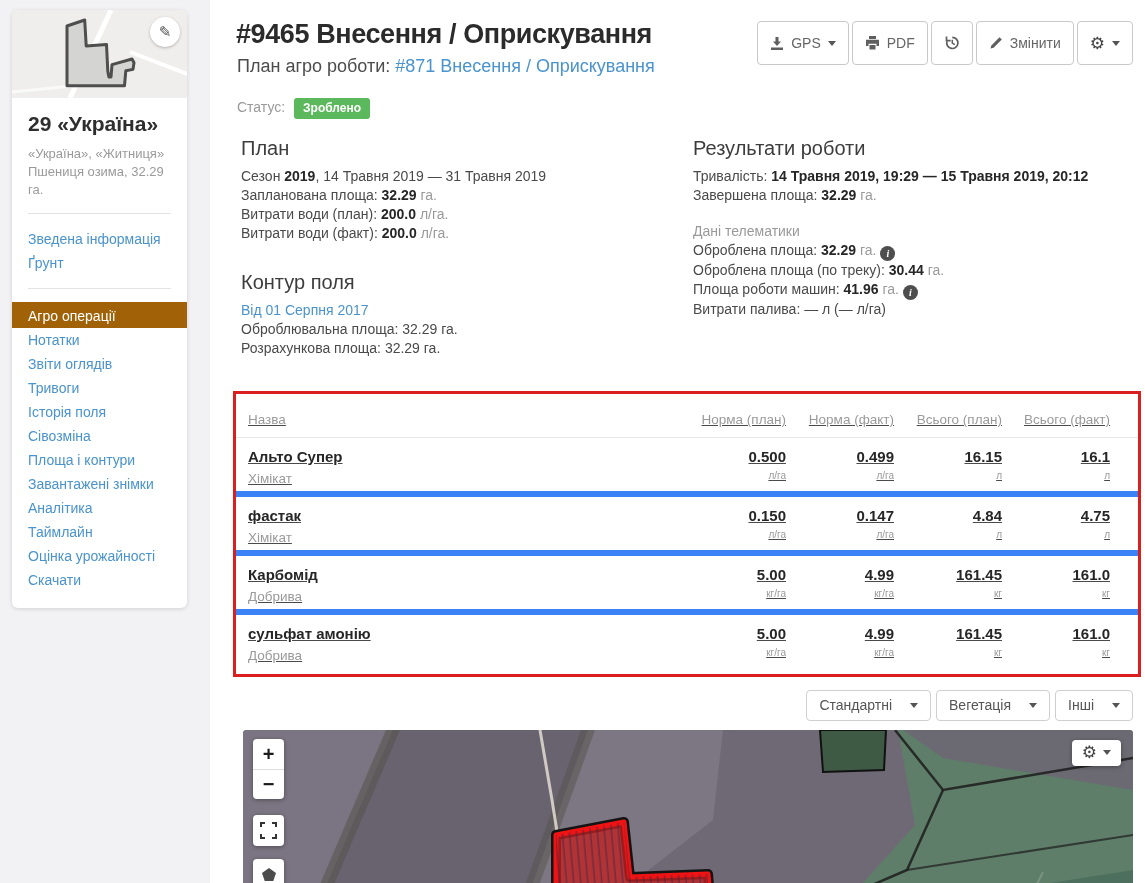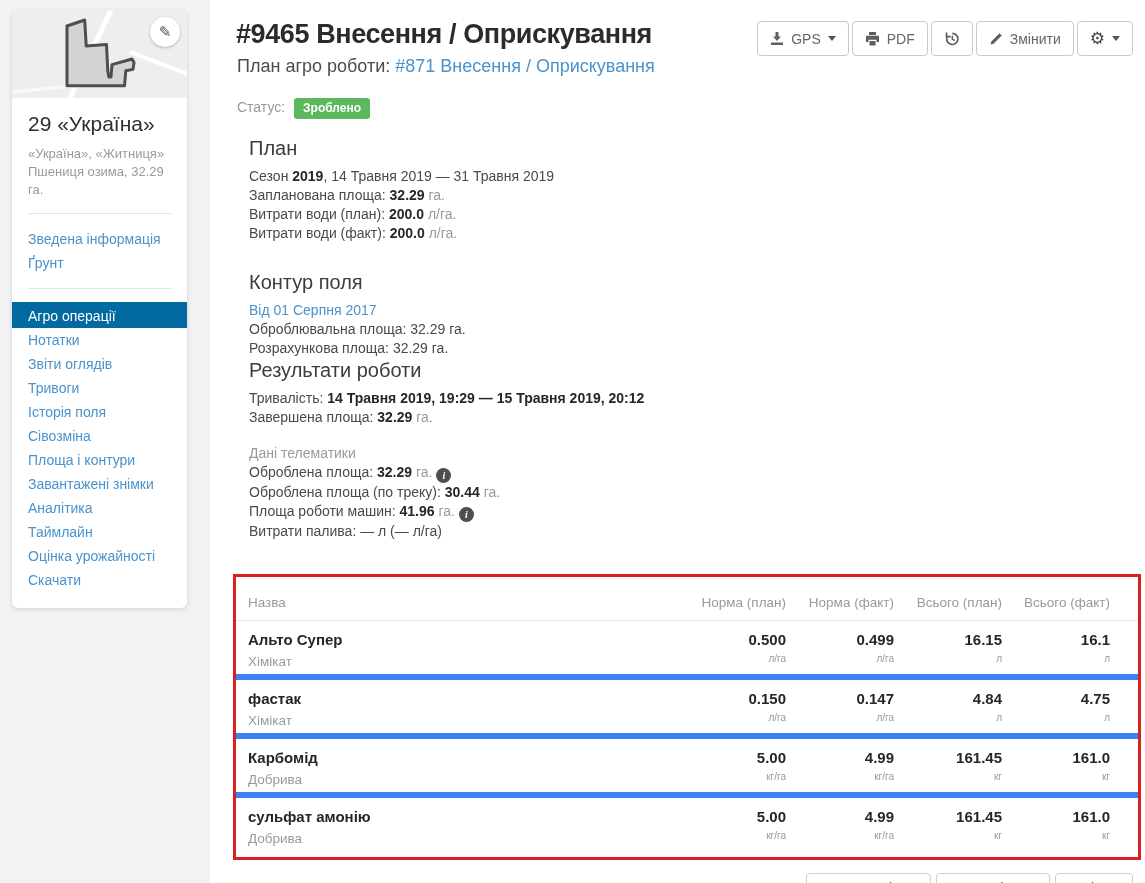--- a/index.html
+++ b/index.html
@@ -41,7 +41,7 @@
   .toolbar { display:flex; gap:3px; padding-top:2px; padding-right:8px; }
   .btn {
     display:inline-flex; align-items:center; gap:7px; background:#fff; border:1px solid #c9c9c9;
-    border-radius:4px; color:#666; font-size:14px; padding:0 12px; height:35px; cursor:pointer; white-space:nowrap;
+    border-radius:4px; color:#666; font-size:14px; padding:0 12px; height:44px; cursor:pointer; white-space:nowrap;
   }
   .caret { display:inline-block; width:0; height:0; border-left:4px solid transparent; border-right:4px solid transparent; border-top:5px solid #555; }
 

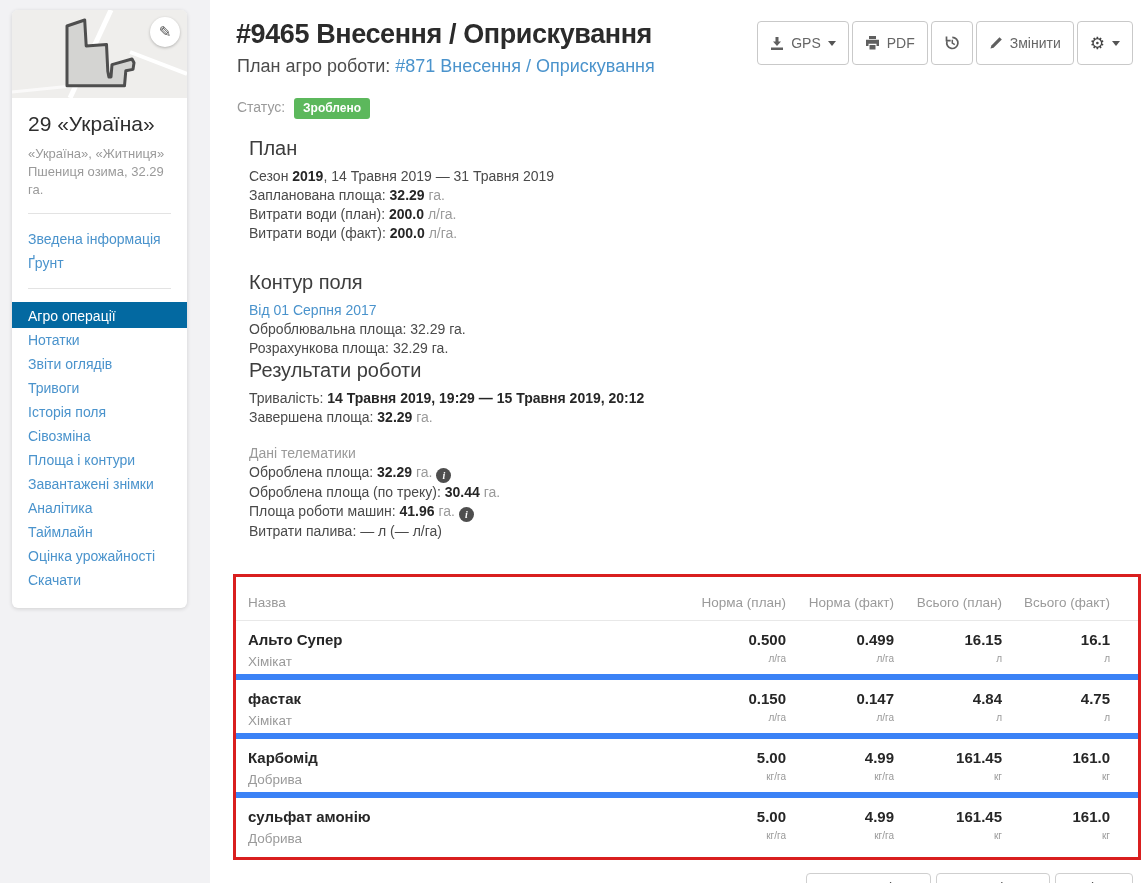--- a/index.html
+++ b/index.html
@@ -23,7 +23,7 @@
     display:flex; align-items:center; justify-content:center; font-size:15px; color:#555; cursor:pointer;
   }
   .sb-body { padding:14px 16px 0; }
-  .sb-title { font-size:21px; font-weight:normal; color:#2e2e2e; margin:0 0 9px; }
+  .sb-title { font-size:21px; font-weight:bold; color:#2e2e2e; margin:0 0 9px; }
   .sb-sub { font-size:13px; color:#9a9a9a; line-height:1.4; }
   .sb-divider { border:none; border-top:1px solid #e3e3e3; margin:13px 0; }
   .sb-link { display:block; color:#4a93cc; font-size:14px; line-height:24px; text-decoration:none; cursor:pointer; }

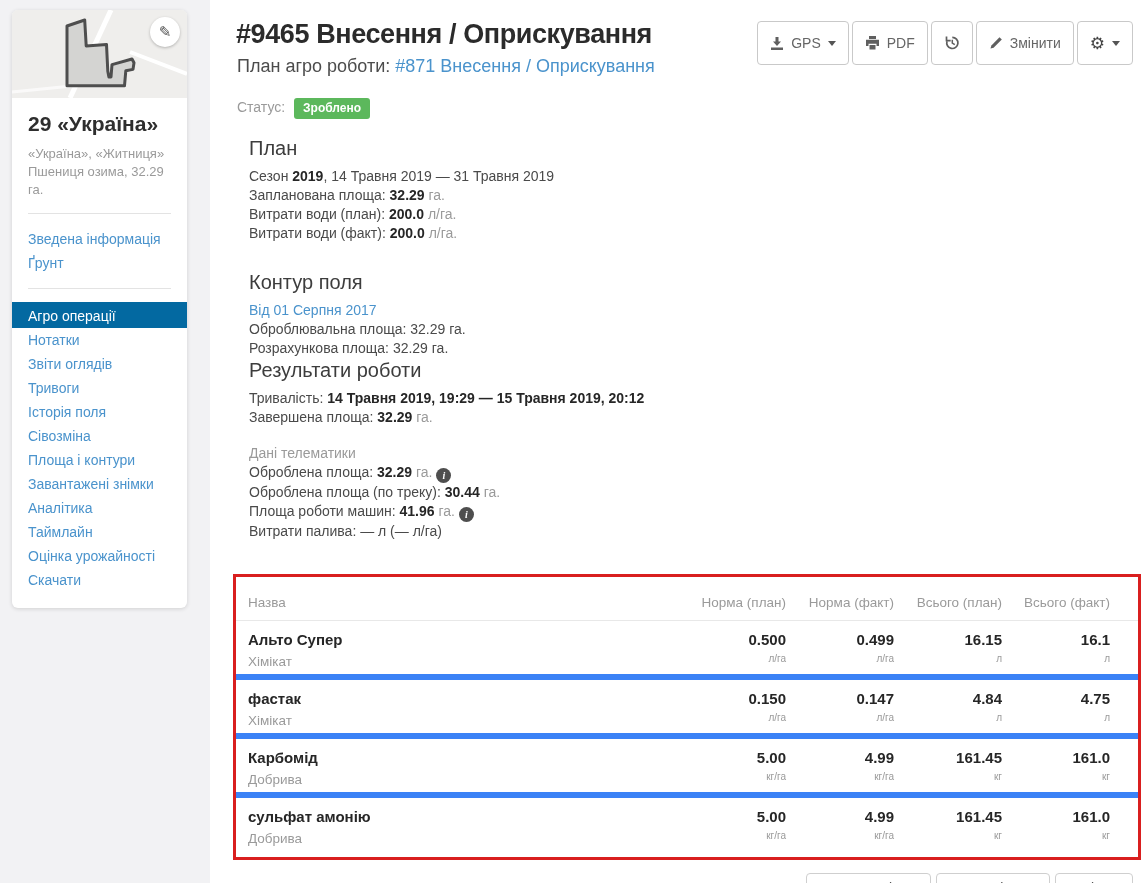--- a/index.html
+++ b/index.html
@@ -48,7 +48,7 @@
   .status-row { margin:22px 0 0 4px; font-size:14px; color:#9a9a9a; }
   .badge { background:#5cb85c; color:#fff; font-size:12px; font-weight:bold; padding:3px 9px 4px; border-radius:3px; margin-left:5px; }
 
-  .info-cols { display:flex; margin-top:21px; margin-left:16px;flex-direction:column; }
+  .info-cols { display:flex; margin-top:21px; margin-left:8px; }
   .col-left { width:452px; flex:none; }
   .col-right { flex:1; }
   h3.section { font-size:20px; font-weight:normal; color:#3d3d3d; margin:0 0 7px; line-height:24px; }

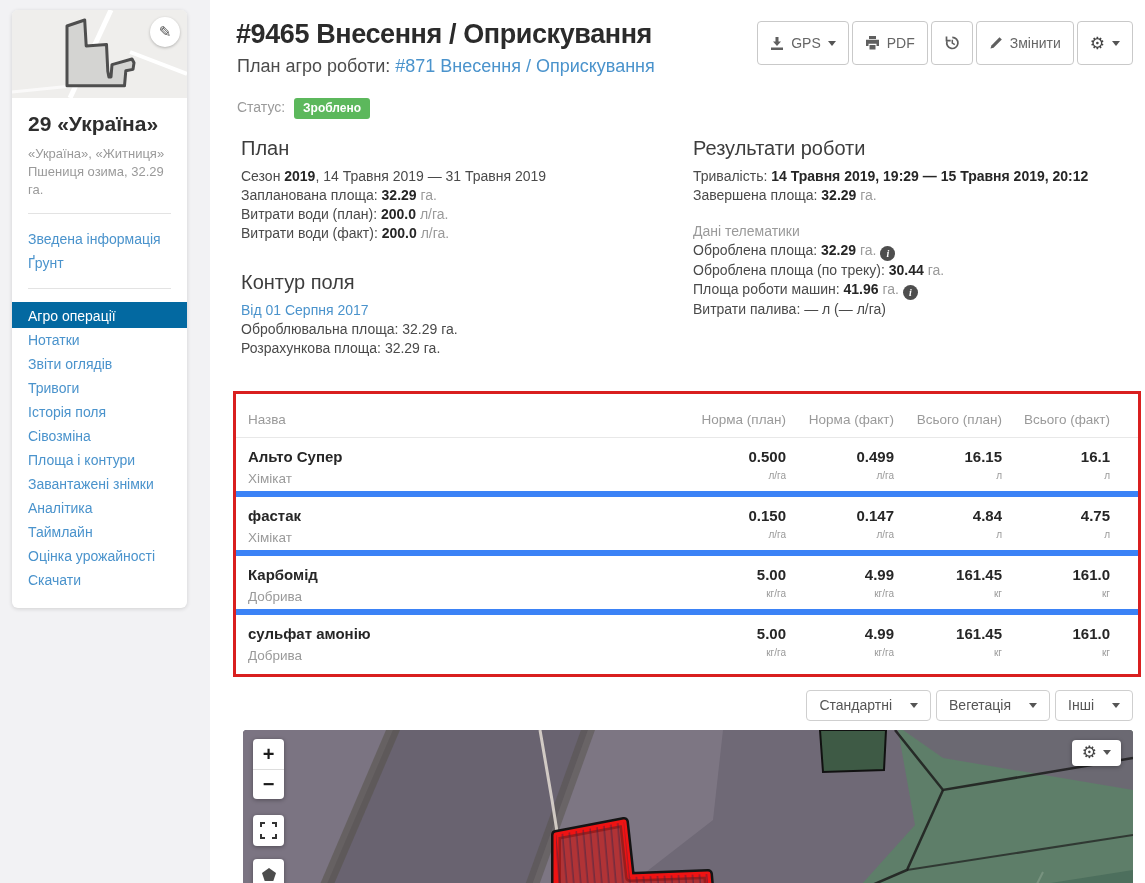--- a/index.html
+++ b/index.html
@@ -29,7 +29,7 @@
   .sb-link { display:block; color:#4a93cc; font-size:14px; line-height:24px; text-decoration:none; cursor:pointer; }
   .sb-nav { margin:0 -16px; padding:0; list-style:none; }
   .sb-nav li a { display:block; padding:1px 16px; color:#4a93cc; font-size:14px; line-height:22px; text-decoration:none; cursor:pointer; }
-  .sb-nav li.active a { background:#0369a1; color:#fff; padding-top:3px; }
+  .sb-nav li.active a { background:#a16207; color:#fff; padding-top:3px; }
 
   
   .main { position:absolute; left:210px; top:11px; width:935px; height:100%; background:#fff; padding:8px 4px 0 23px; }

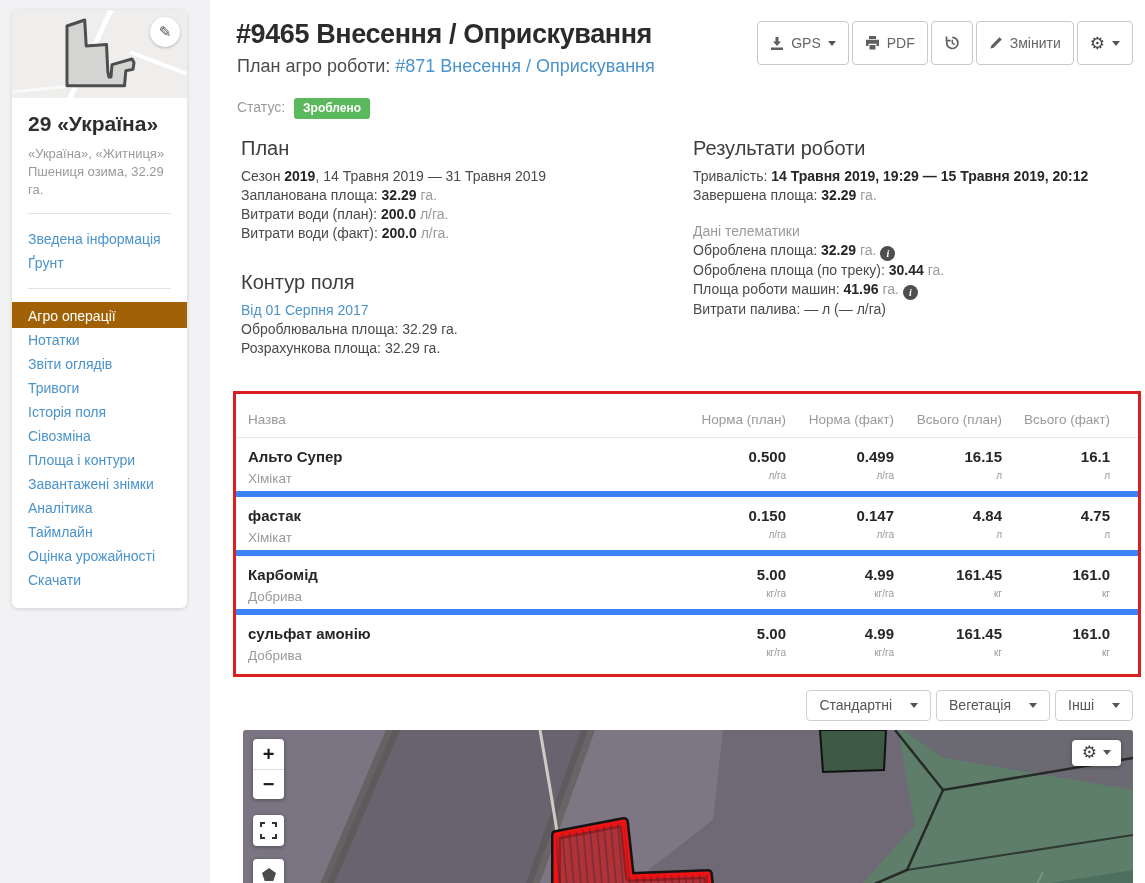--- a/index.html
+++ b/index.html
@@ -68,7 +68,7 @@
   
   .apps-section { border:3px solid #d91f1f; margin-top:33px; padding:10px 0 6px; }
   .apps-heading { font-size:20px; font-weight:normal; color:#3d3d3d; margin:0 0 4px 12px; }
-  table.apps { width:100%; border-collapse:collapse; }
+  table.apps { width:100%; border-collapse:collapse;text-decoration:underline; }
   table.apps th {
     font-weight:normal; color:#9a9a9a; font-size:13.5px; text-align:right;
     padding:8px 0 10px; border-bottom:1px solid #e8e8e8; width:108px;

